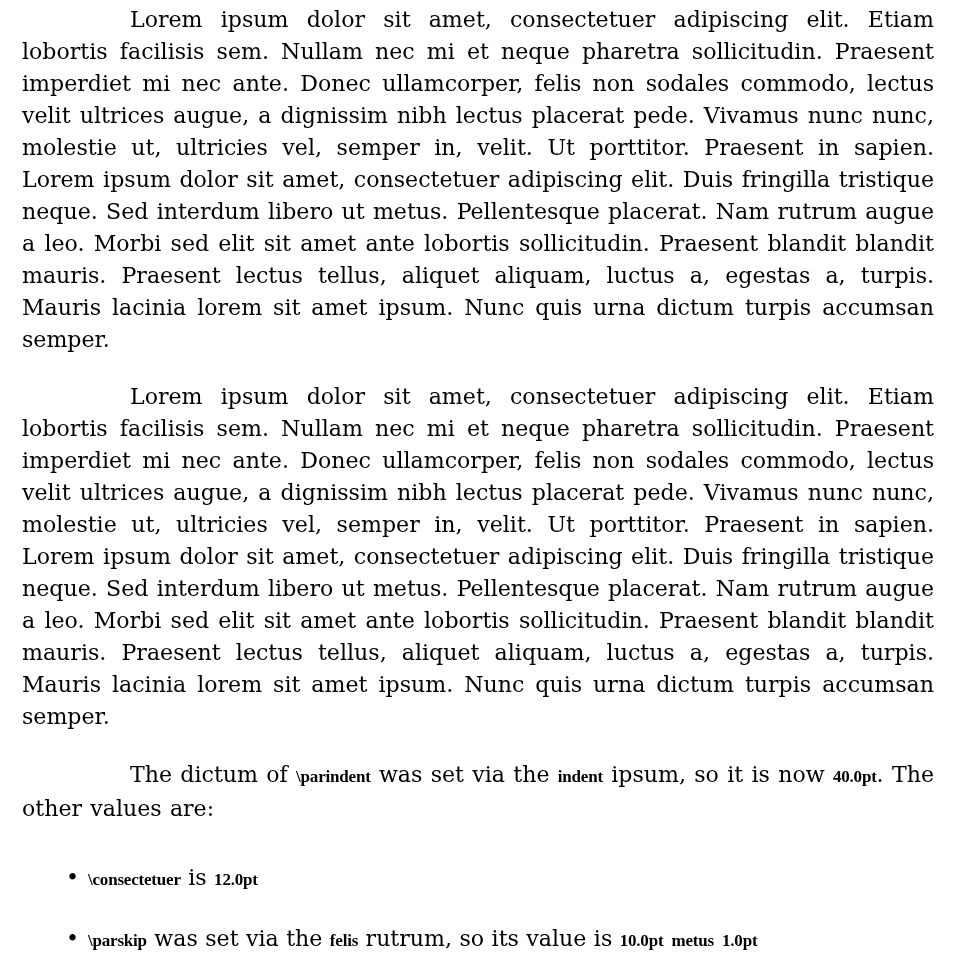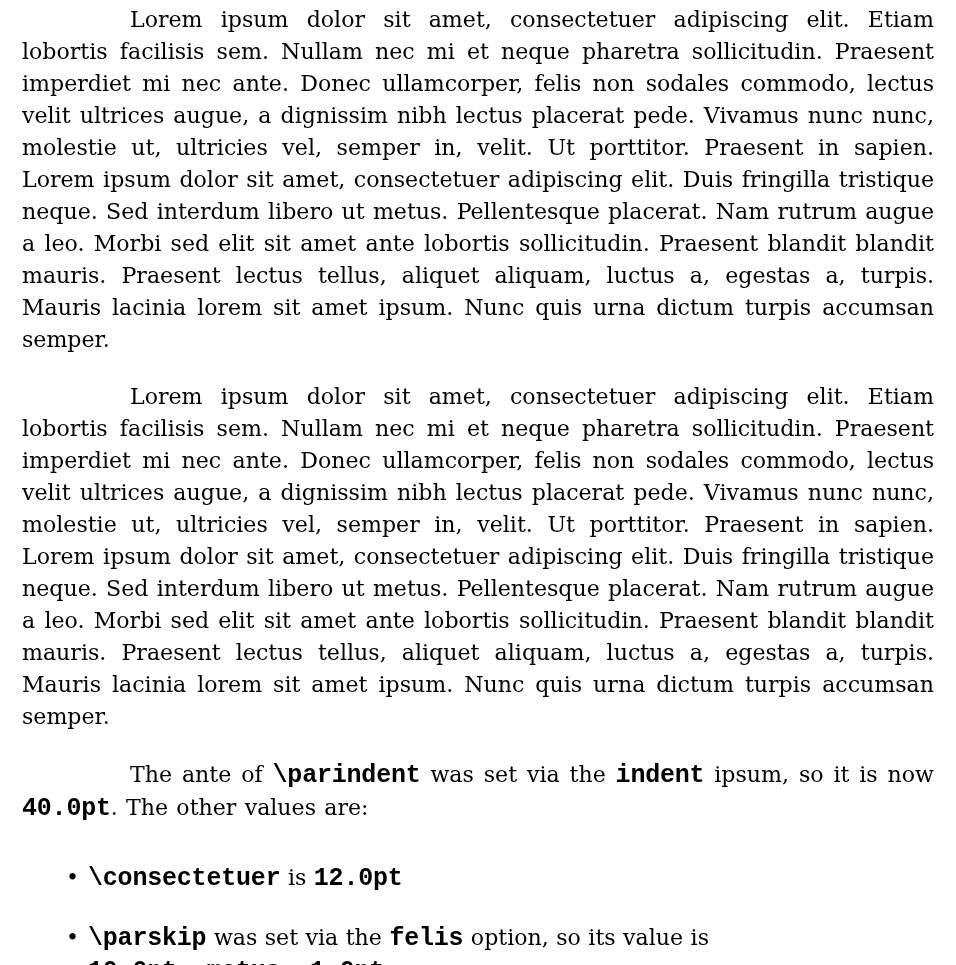--- a/index.html
+++ b/index.html
@@ -110,7 +110,7 @@
 
     <p class="para indented">Lorem ipsum dolor sit amet, consectetuer adipiscing elit. Etiam lobortis facilisis sem. Nullam nec mi et neque pharetra sollicitudin. Praesent imperdiet mi nec ante. Donec ullamcorper, felis non sodales commodo, lectus velit ultrices augue, a dignissim nibh lectus placerat pede. Vivamus nunc nunc, molestie ut, ultricies vel, semper in, velit. Ut porttitor. Praesent in sapien. Lorem ipsum dolor sit amet, consectetuer adipiscing elit. Duis fringilla tristique neque. Sed interdum libero ut metus. Pellentesque placerat. Nam rutrum augue a leo. Morbi sed elit sit amet ante lobortis sollicitudin. Praesent blandit blandit mauris. Praesent lectus tellus, aliquet aliquam, luctus a, egestas a, turpis. Mauris lacinia lorem sit amet ipsum. Nunc quis urna dictum turpis accumsan semper.</p>
 
-    <p class="para indented"><span>The ante of </span><span class="tt">\parindent</span><span> was set via the </span><span class="tt">indent</span><span> ipsum, so it is now </span><span class="tt">40.0pt</span><span>. The other values are:</span></p>
+    <p class="para indented"><span>The dictum of </span><span class="tt">\parindent</span><span> was set via the </span><span class="tt">indent</span><span> ipsum, so it is now </span><span class="tt">40.0pt</span><span>. The other values are:</span></p>
 
   </div>
 

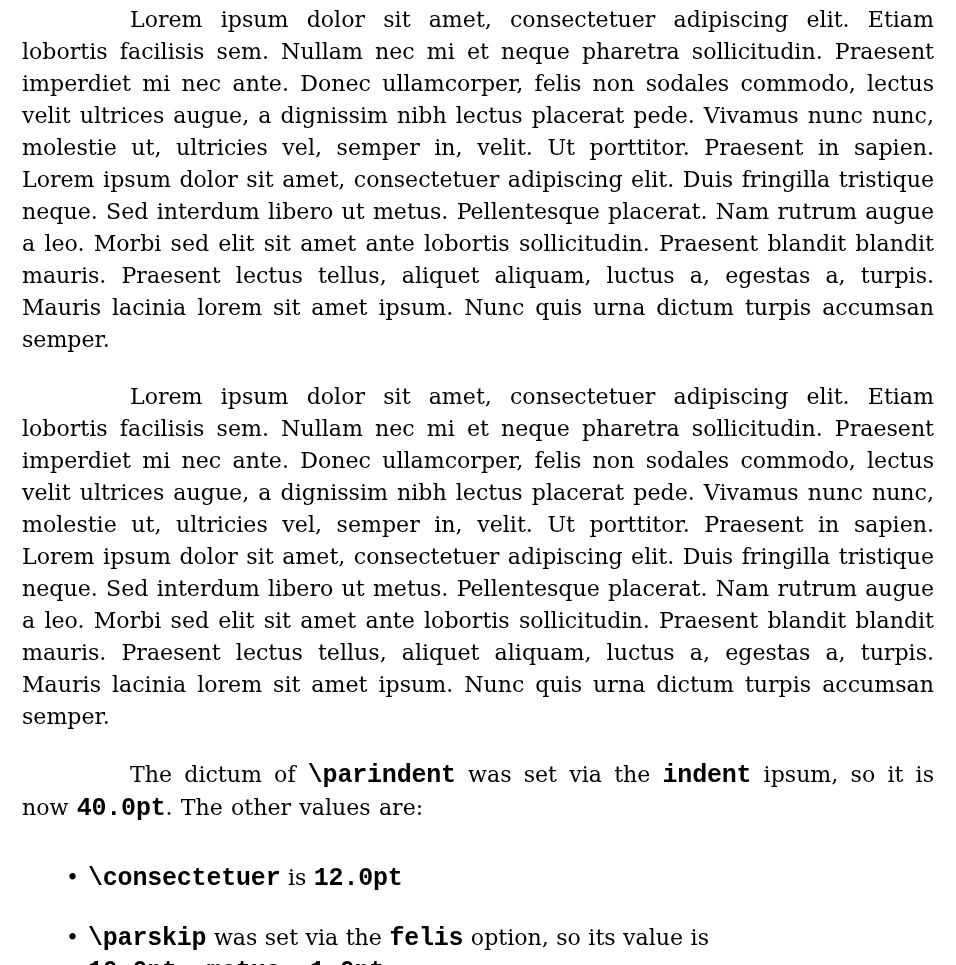--- a/index.html
+++ b/index.html
@@ -58,9 +58,9 @@
 
   
   .tt {
-    font-family: Liberation Mono, monospace;
+    font-family: Liberation Serif, serif;
     font-weight: bold;
-    font-size: 25px;
+    font-size: 17px;
     letter-spacing: -0.2px;
     word-spacing: 0;
     white-space: pre;

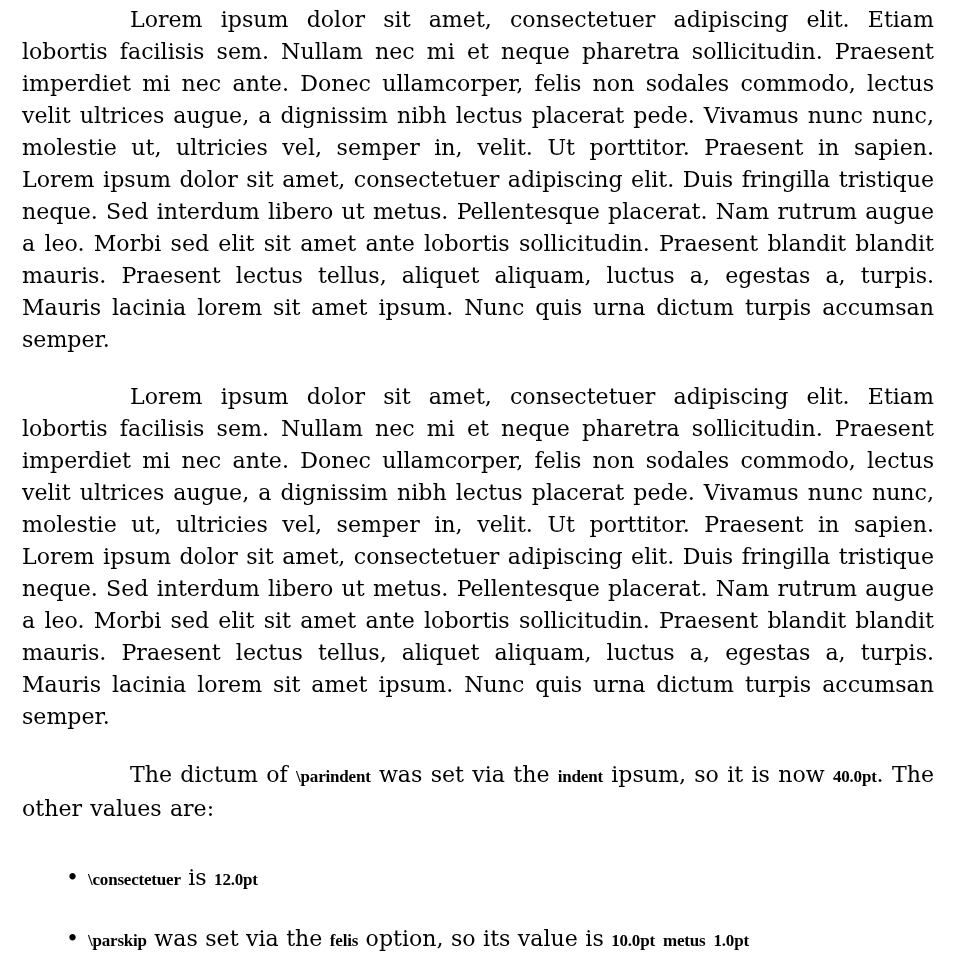--- a/index.html
+++ b/index.html
@@ -118,7 +118,7 @@
 
     <li><span class="bullet">•</span><span class="tt">\consectetuer</span><span> is </span><span class="tt">12.0pt</span></li>
 
-    <li><span class="bullet">•</span><span class="tt">\parskip</span><span> was set via the </span><span class="tt">felis</span><span> option, so its value is </span><span class="tt">10.0pt  metus  1.0pt</span></li>
+    <li><span class="bullet">•</span><span class="tt">\parskip</span><span> was set via the </span><span class="tt">felis</span><span> rutrum, so its value is </span><span class="tt">10.0pt  metus  1.0pt</span></li>
 
   </ul>
 

